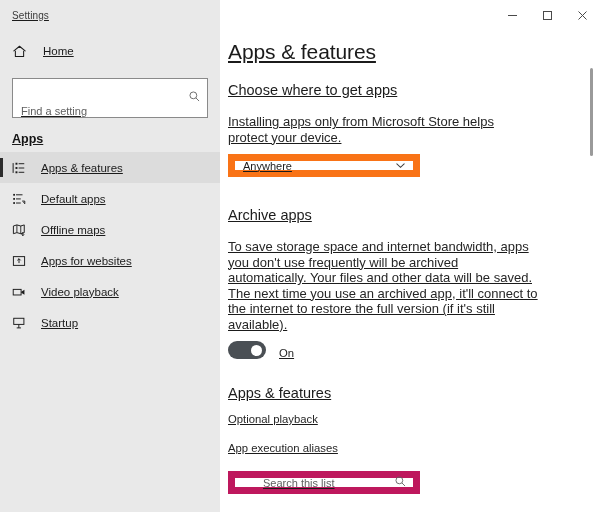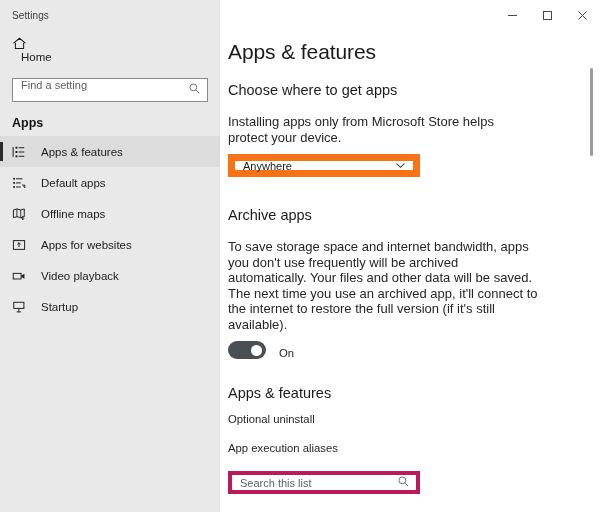--- a/index.html
+++ b/index.html
@@ -22,6 +22,7 @@
     display: flex;
     flex-direction: column;
     background: #ffffff;
+    text-decoration: underline;
   }
 
   

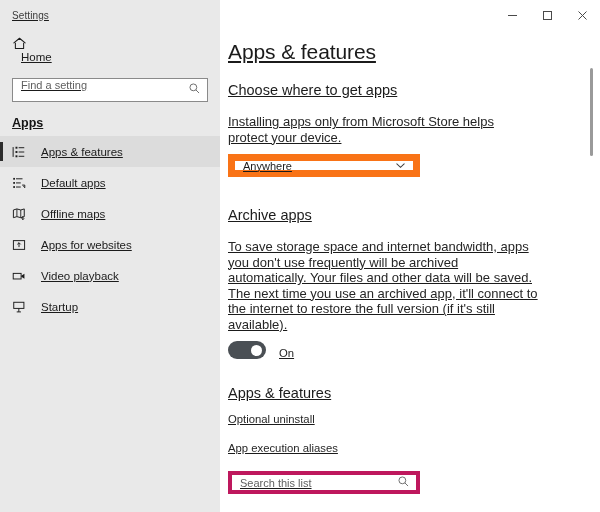--- a/index.html
+++ b/index.html
@@ -80,10 +80,10 @@
   }
   .home-row {
     display: flex;
+    align-items: center;
     height: 30px;
     padding-left: 12px;
     box-sizing: border-box;
-    flex-direction: column;
   }
   .home-row .ico {
     width: 22px;

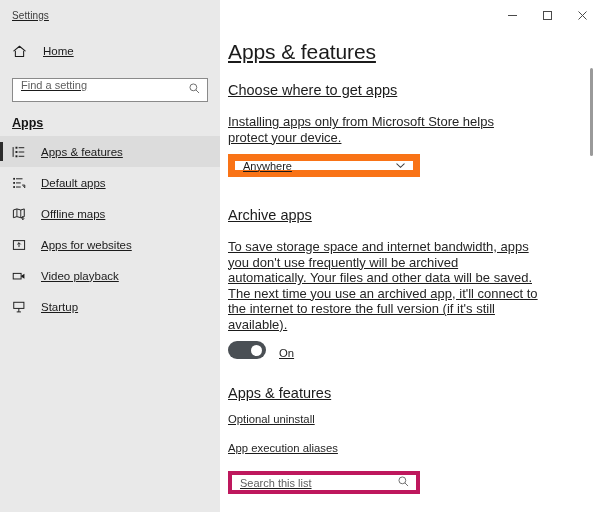--- a/index.html
+++ b/index.html
@@ -102,11 +102,11 @@
   }
   .search-box {
     position: relative;
-    height: 24px;
+    height: 40px;
     background: #ffffff;
     border: 1px solid #8a8a8a;
     display: flex;
-    align-items: flex-start;
+    align-items: flex-end;
     box-sizing: border-box;
   }
   .search-box .ph {

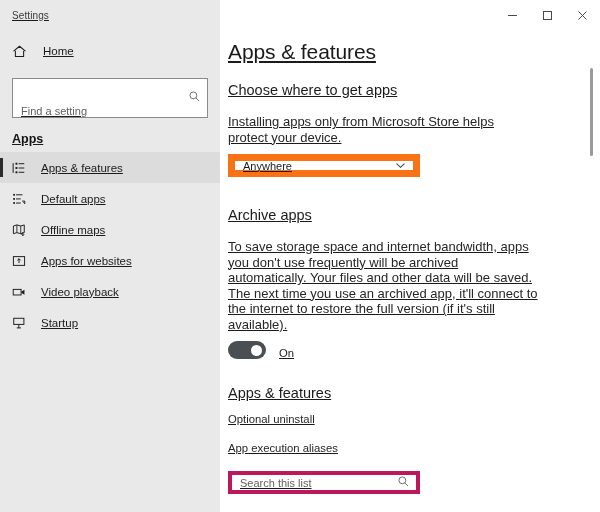--- a/index.html
+++ b/index.html
@@ -472,7 +472,7 @@
         <div class="section-gap-2"></div>
 
         <h2 class="h2">Apps &amp; features</h2>
-        <div class="link-row">Optional uninstall</div>
+        <div class="link-row">Optional playback</div>
         <div class="link-row">App execution aliases</div>
 
         <div class="list-search">

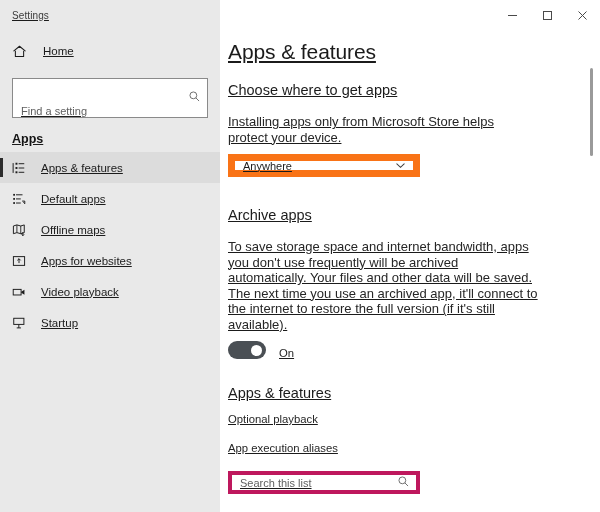--- a/index.html
+++ b/index.html
@@ -264,12 +264,13 @@
     position: relative;
     width: 192px;
     height: 23px;
-    border: 4px solid #be185d;
+    border: 7px solid #be185d;
     background: #ffffff;
     display: flex;
     align-items: center;
     box-sizing: border-box;
     margin-top: 6px;
+    padding-left: 20px;
   }
   .list-search .ph {
     font-size: 11px;

